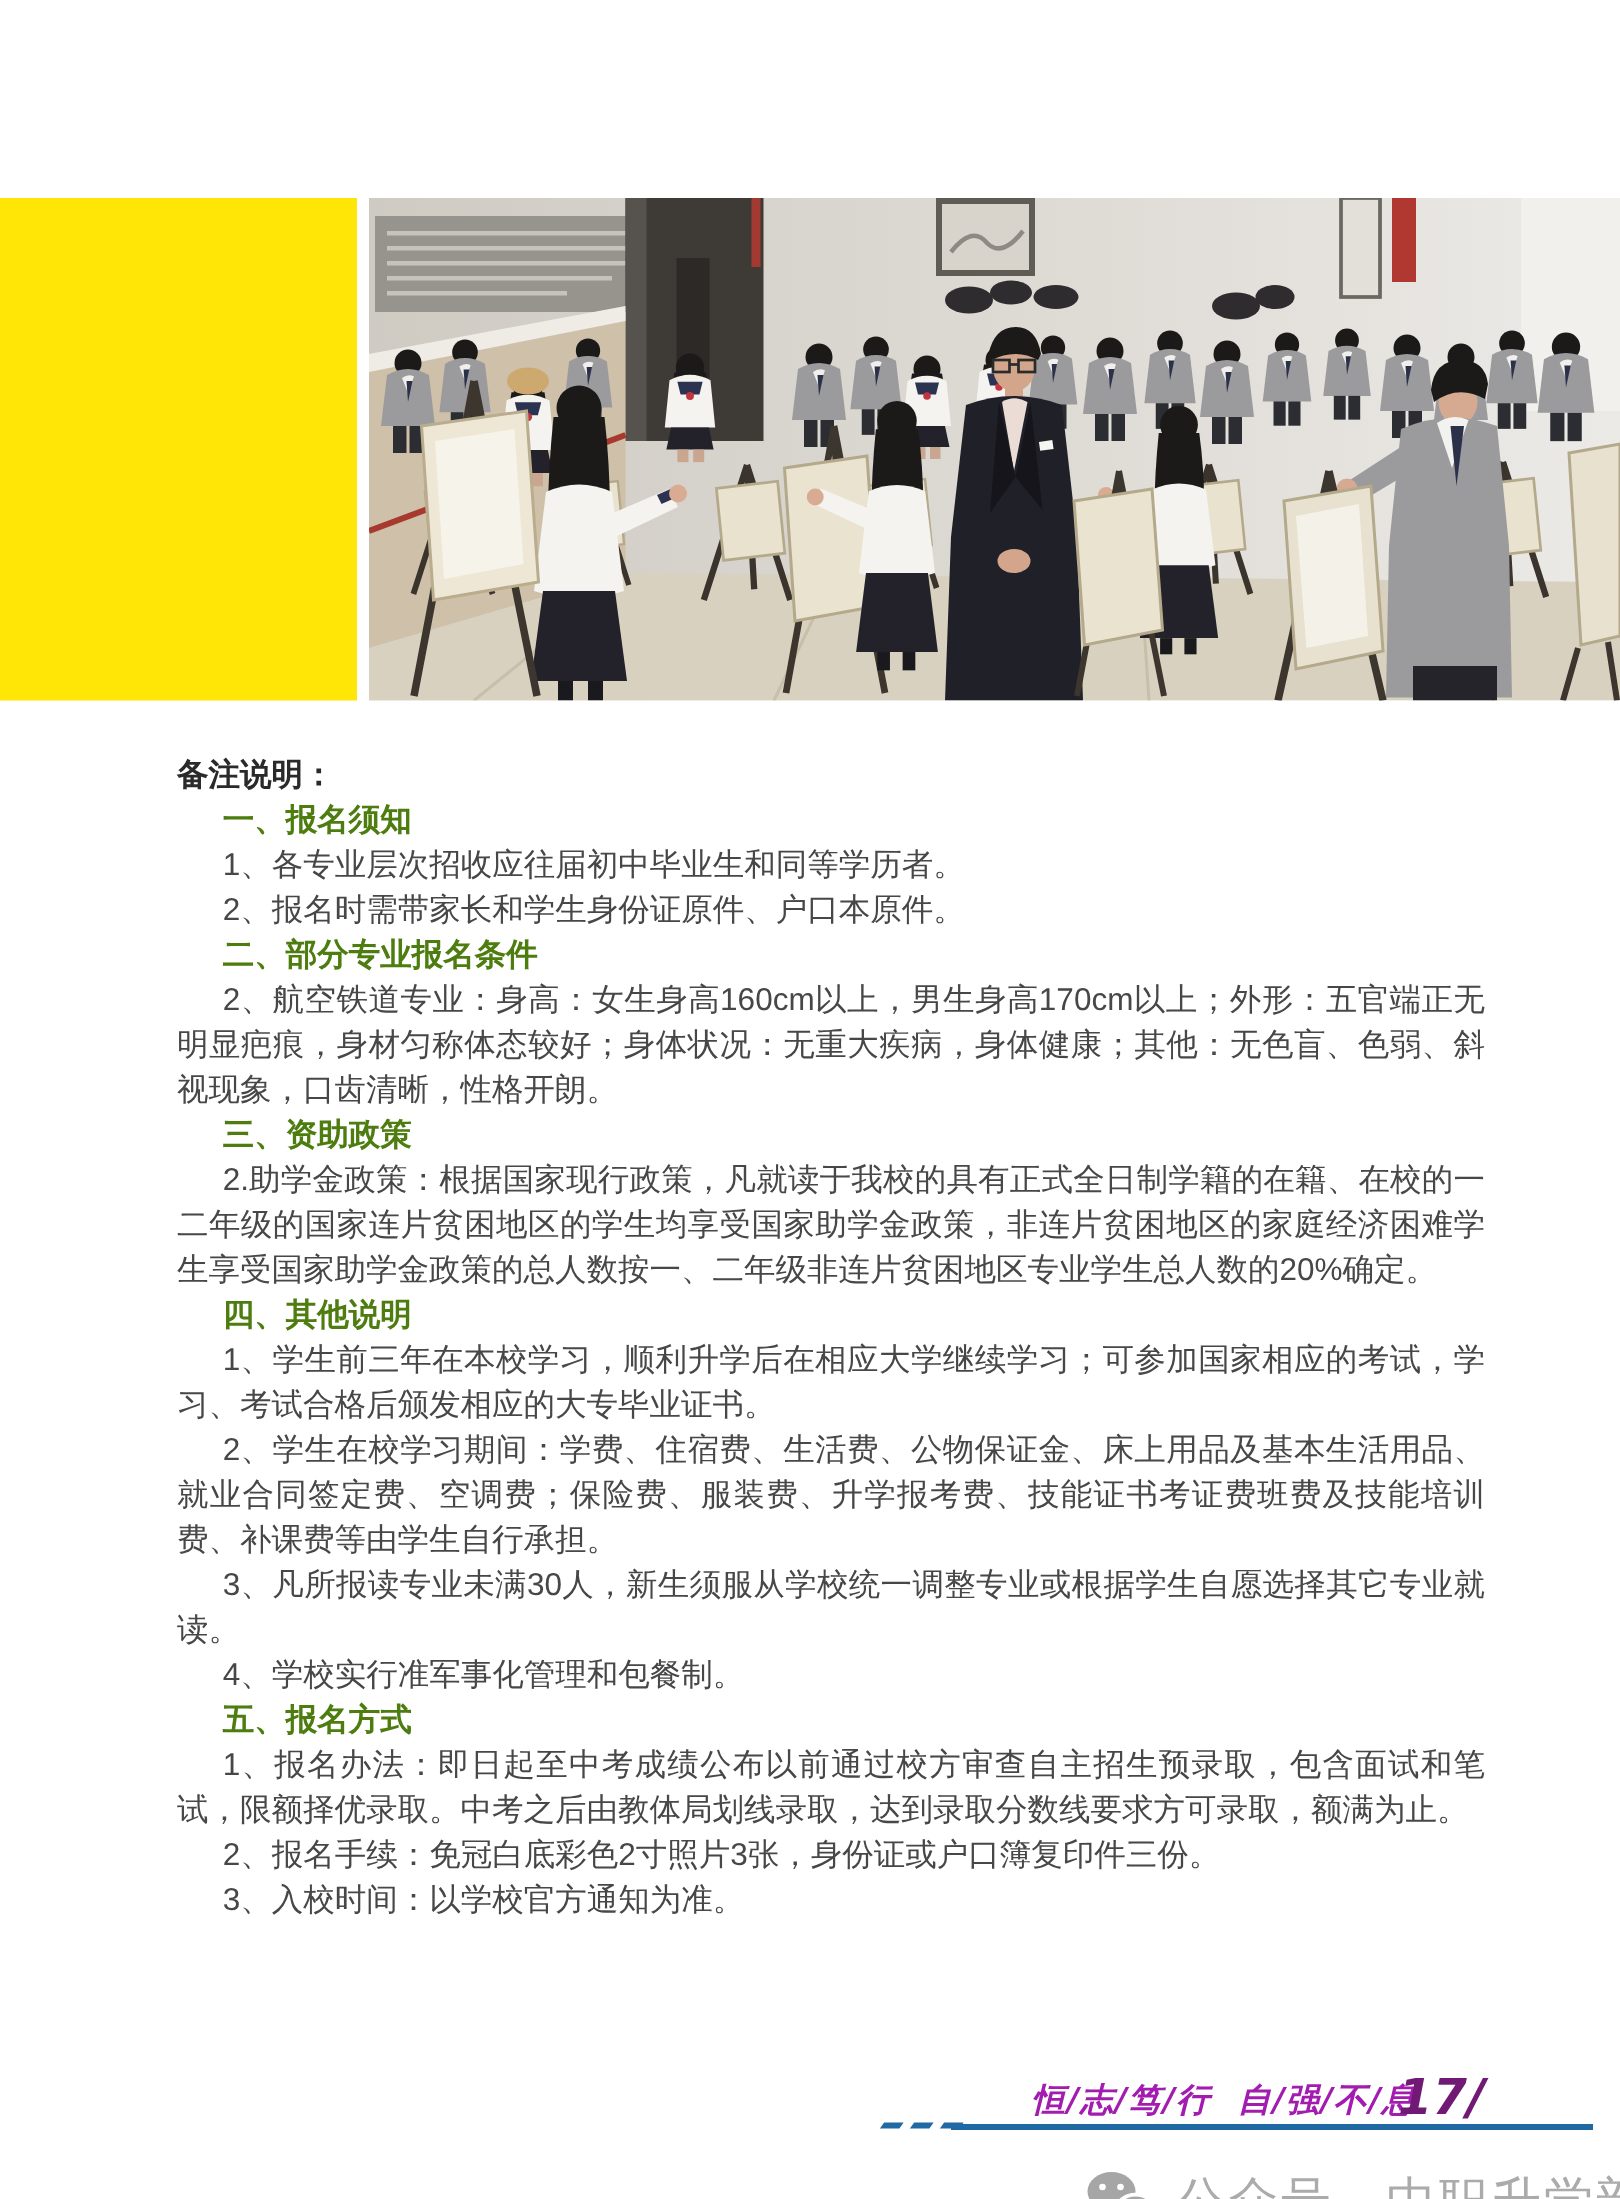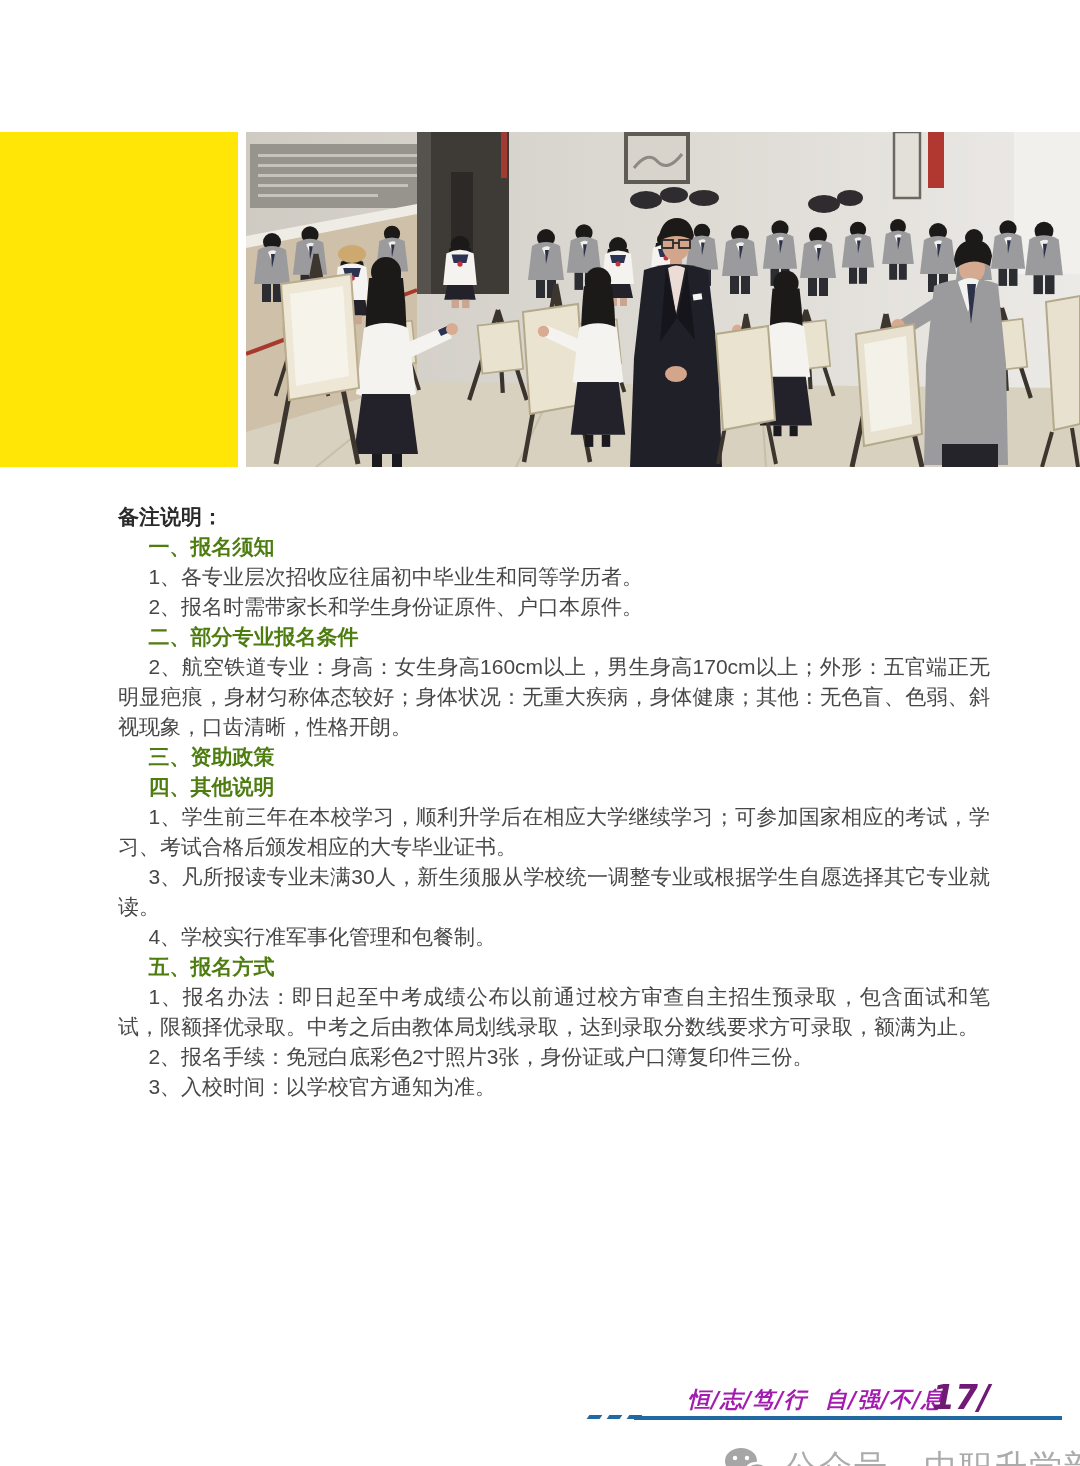--- a/index.html
+++ b/index.html
@@ -237,6 +237,7 @@
     <p class="sec-head">二、部分专业报名条件</p>
     <p class="para">2、航空铁道专业：身高：女生身高160cm以上，男生身高170cm以上；外形：五官端正无明显疤痕，身材匀称体态较好；身体状况：无重大疾病，身体健康；其他：无色盲、色弱、斜视现象，口齿清晰，性格开朗。</p>
     <p class="sec-head">三、资助政策</p>
+    <p class="para">2.助学金政策：根据国家现行政策，凡就读于我校的具有正式全日制学籍的在籍、在校的一二年级的国家连片贫困地区的学生均享受国家助学金政策，非连片贫困地区的家庭经济困难学生享受国家助学金政策的总人数按一、二年级非连片贫困地区专业学生总人数的20%确定。</p>
     <p class="sec-head">四、其他说明</p>
     <p class="para">1、学生前三年在本校学习，顺利升学后在相应大学继续学习；可参加国家相应的考试，学习、考试合格后颁发相应的大专毕业证书。</p>
     <p class="para">3、凡所报读专业未满30人，新生须服从学校统一调整专业或根据学生自愿选择其它专业就读。</p>

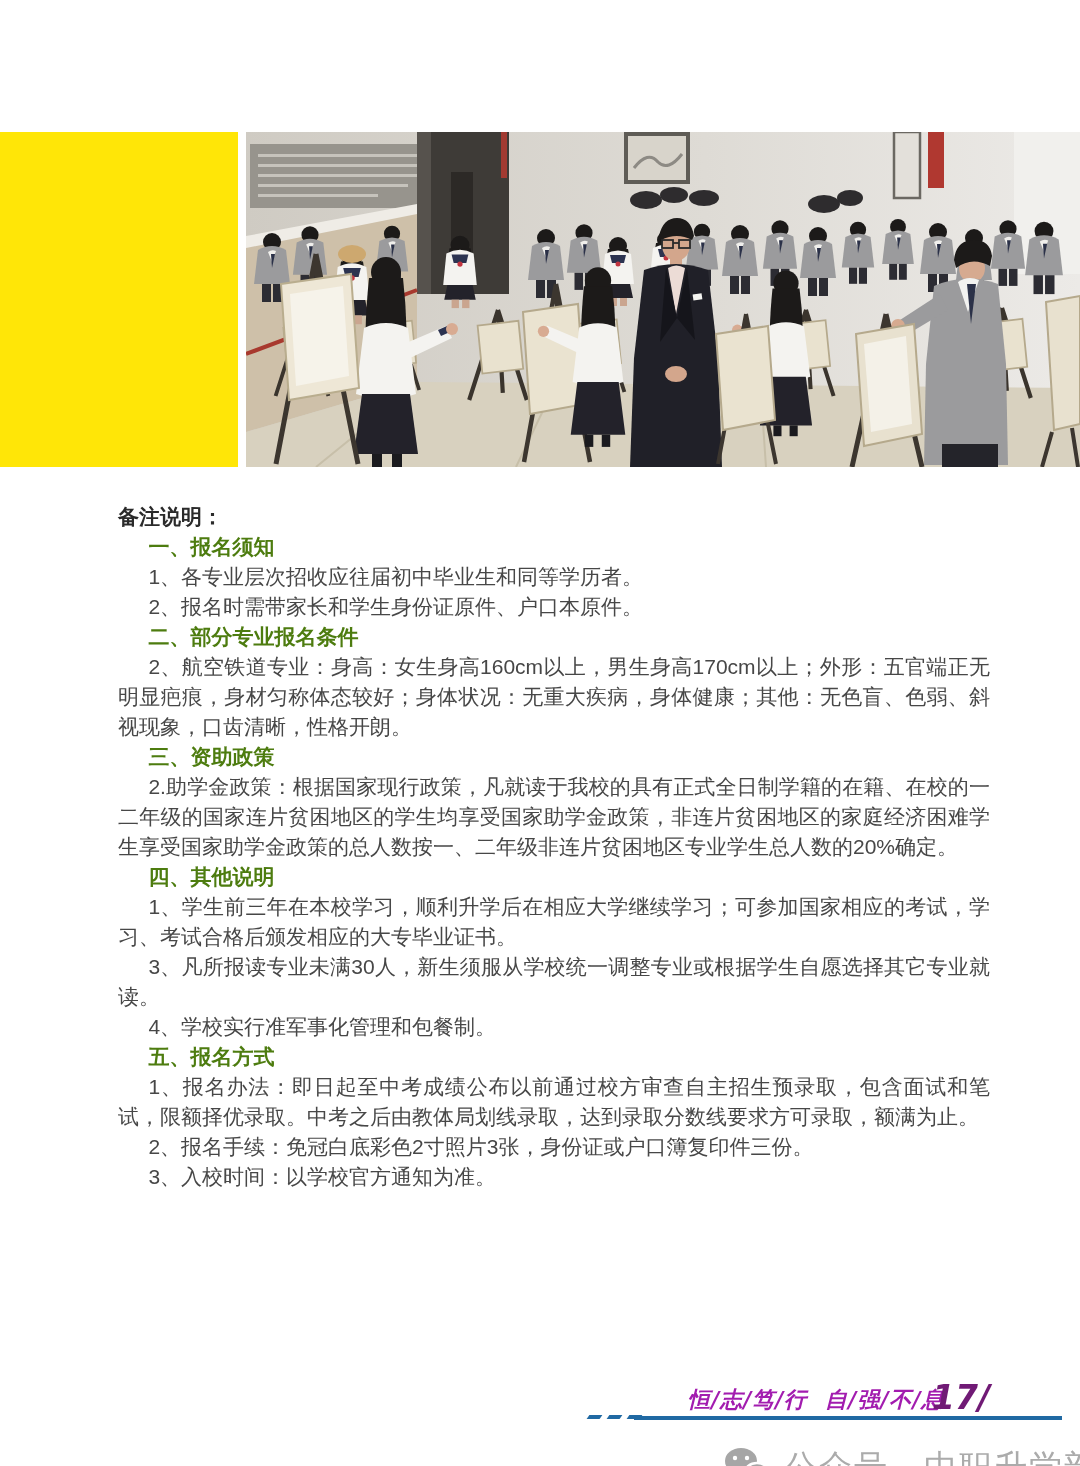--- a/index.html
+++ b/index.html
@@ -240,6 +240,7 @@
     <p class="para">2.助学金政策：根据国家现行政策，凡就读于我校的具有正式全日制学籍的在籍、在校的一二年级的国家连片贫困地区的学生均享受国家助学金政策，非连片贫困地区的家庭经济困难学生享受国家助学金政策的总人数按一、二年级非连片贫困地区专业学生总人数的20%确定。</p>
     <p class="sec-head">四、其他说明</p>
     <p class="para">1、学生前三年在本校学习，顺利升学后在相应大学继续学习；可参加国家相应的考试，学习、考试合格后颁发相应的大专毕业证书。</p>
+    <p class="para">2、学生在校学习期间：学费、住宿费、生活费、公物保证金、床上用品及基本生活用品、就业合同签定费、空调费；保险费、服装费、升学报考费、技能证书考证费班费及技能培训费、补课费等由学生自行承担。</p>
     <p class="para">3、凡所报读专业未满30人，新生须服从学校统一调整专业或根据学生自愿选择其它专业就读。</p>
     <p class="para">4、学校实行准军事化管理和包餐制。</p>
     <p class="sec-head">五、报名方式</p>

